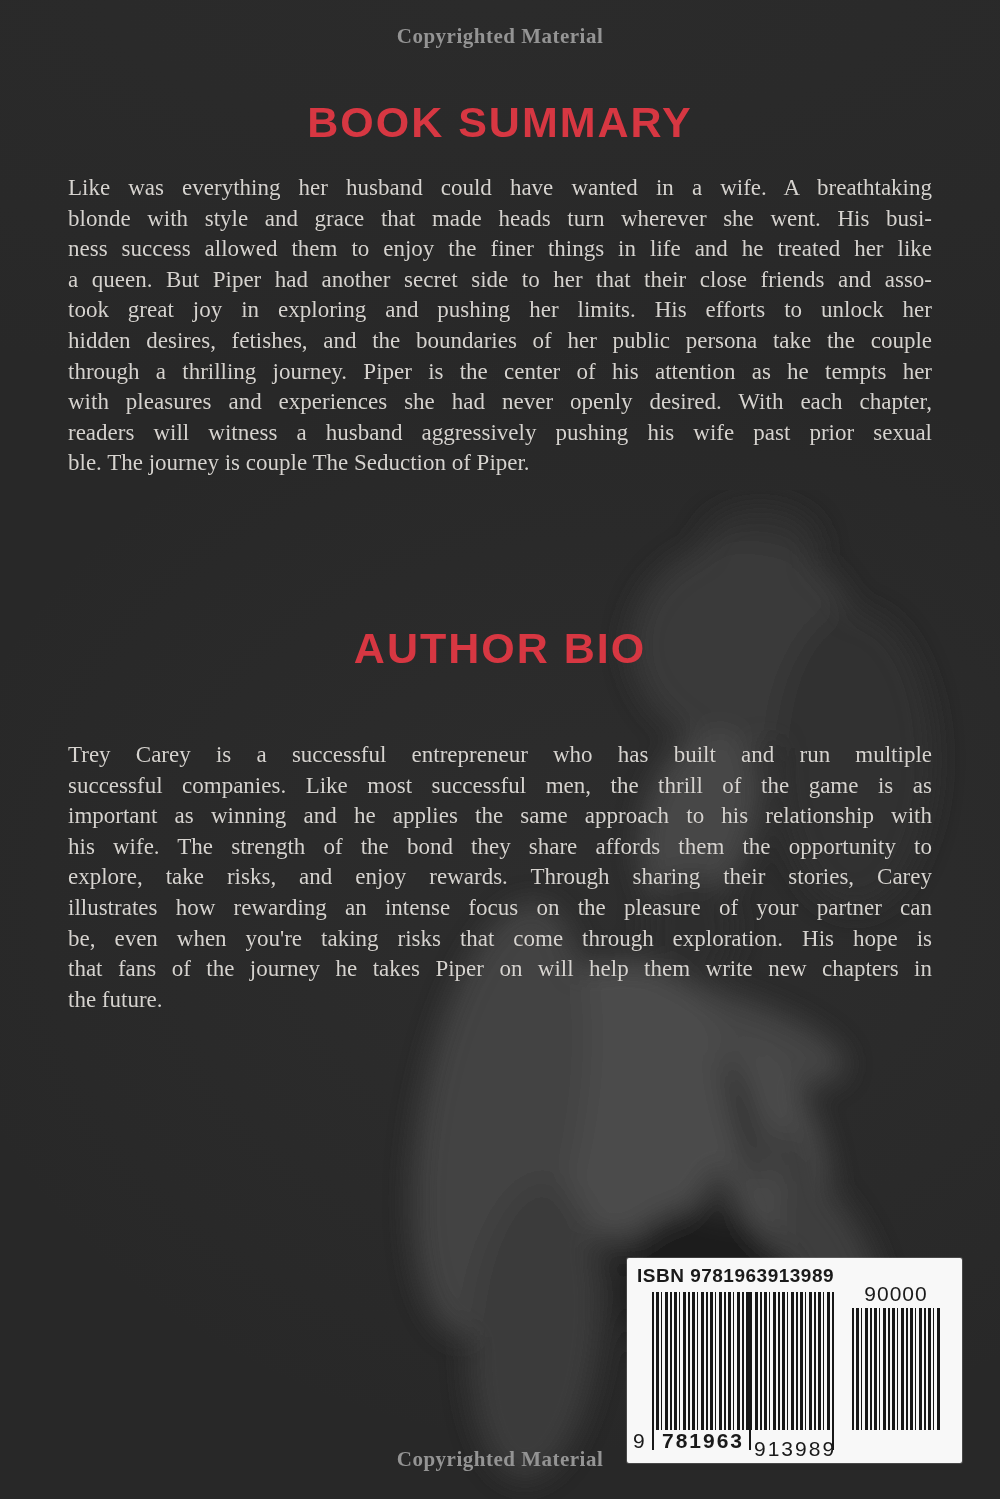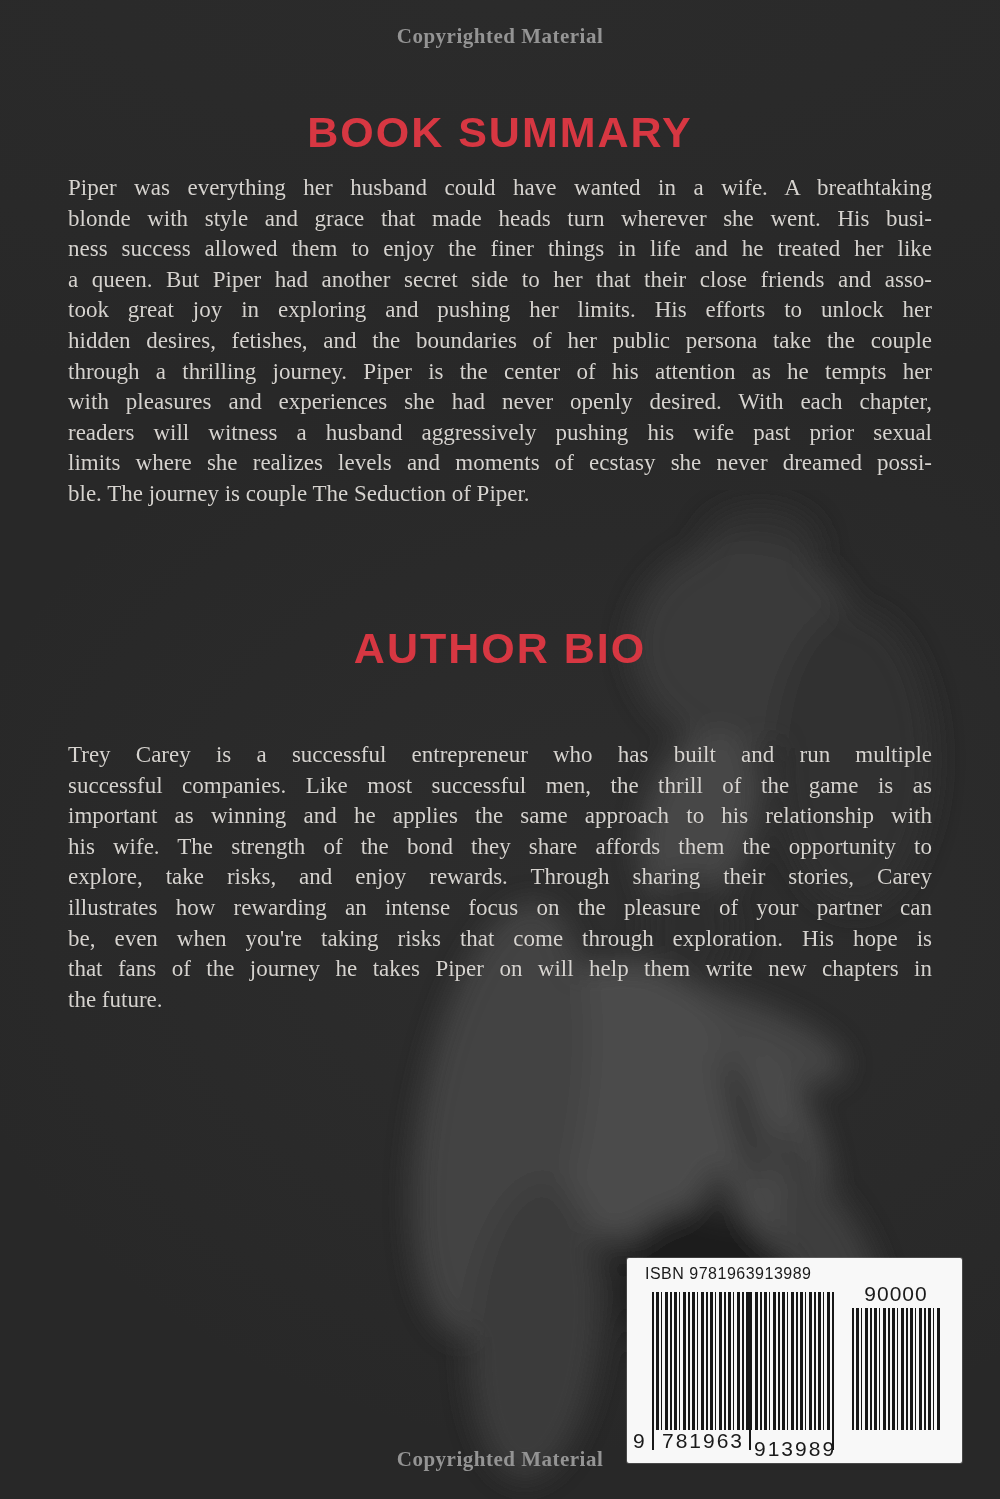--- a/index.html
+++ b/index.html
@@ -26,7 +26,7 @@
     color:#d73742; font-family:"Liberation Sans", sans-serif;
     font-weight:700; font-size:43px; letter-spacing:2px; line-height:44px;
   }
-  #heading-summary { top:110px; }
+  #heading-summary { top:100px; }
   #heading-bio { top:586px;margin-top:40px; }
 
   .para {

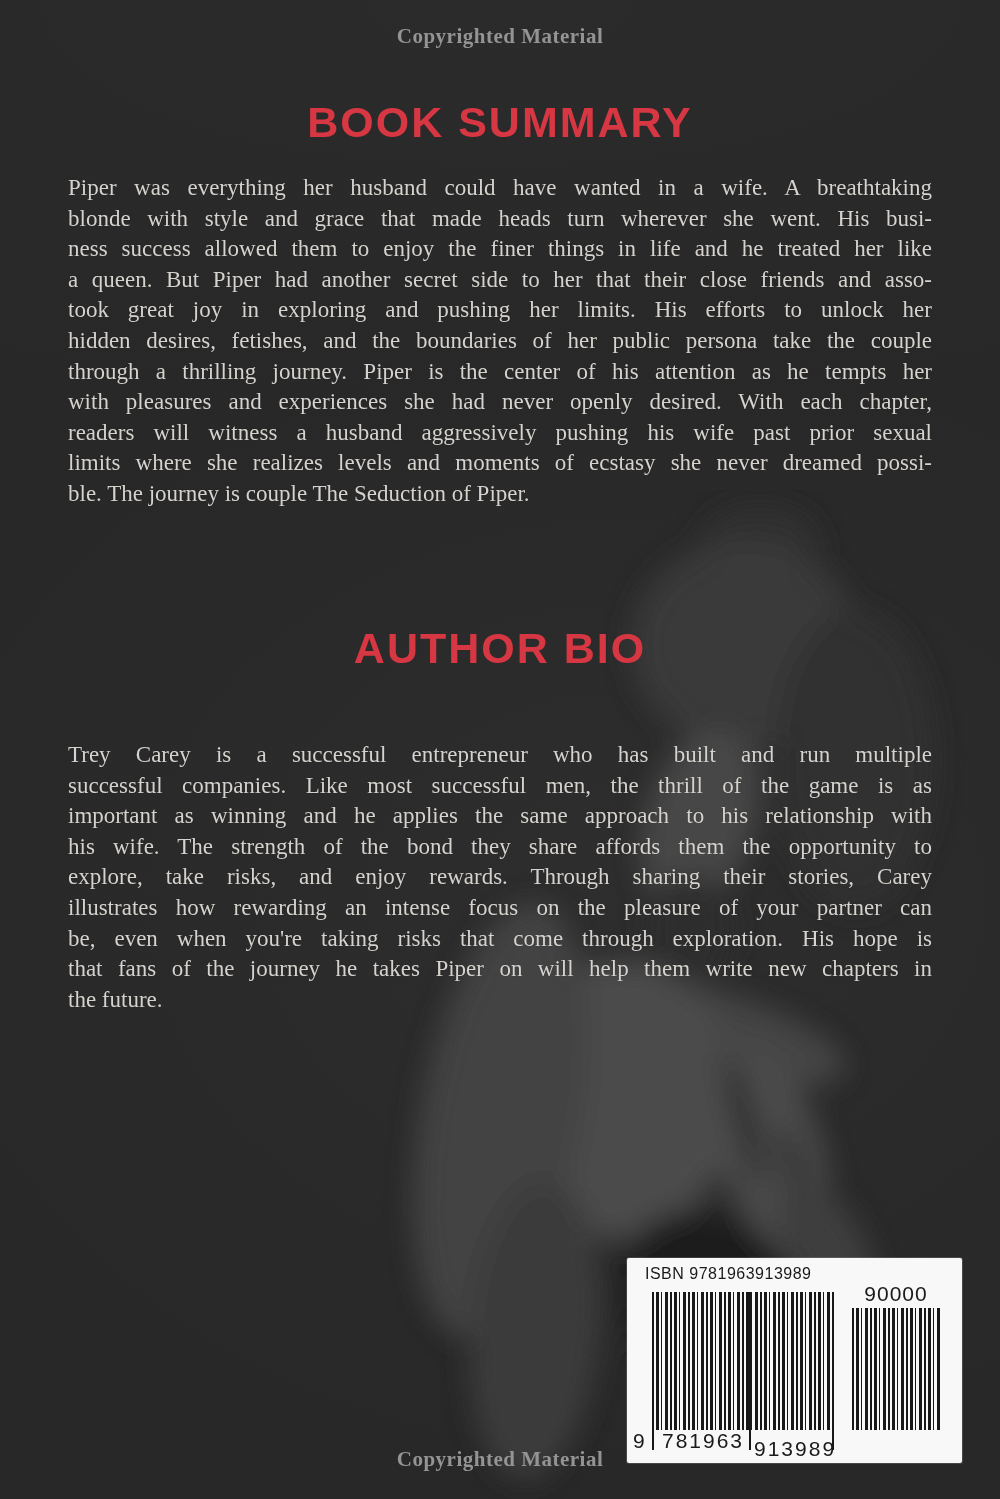--- a/index.html
+++ b/index.html
@@ -100,7 +100,7 @@
   <div class="heading" id="heading-summary">BOOK SUMMARY</div>
 
   <div class="para" id="para-summary">
-      <div class="line">Piper was everything her husband could have wanted in a wife. A breathtaking</div>
+      <div class="line">Like was everything her husband could have wanted in a wife. A breathtaking</div>
       <div class="line">blonde with style and grace that made heads turn wherever she went. His busi-</div>
       <div class="line">ness success allowed them to enjoy the finer things in life and he treated her like</div>
       <div class="line">a queen. But Piper had another secret side to her that their close friends and asso-</div>

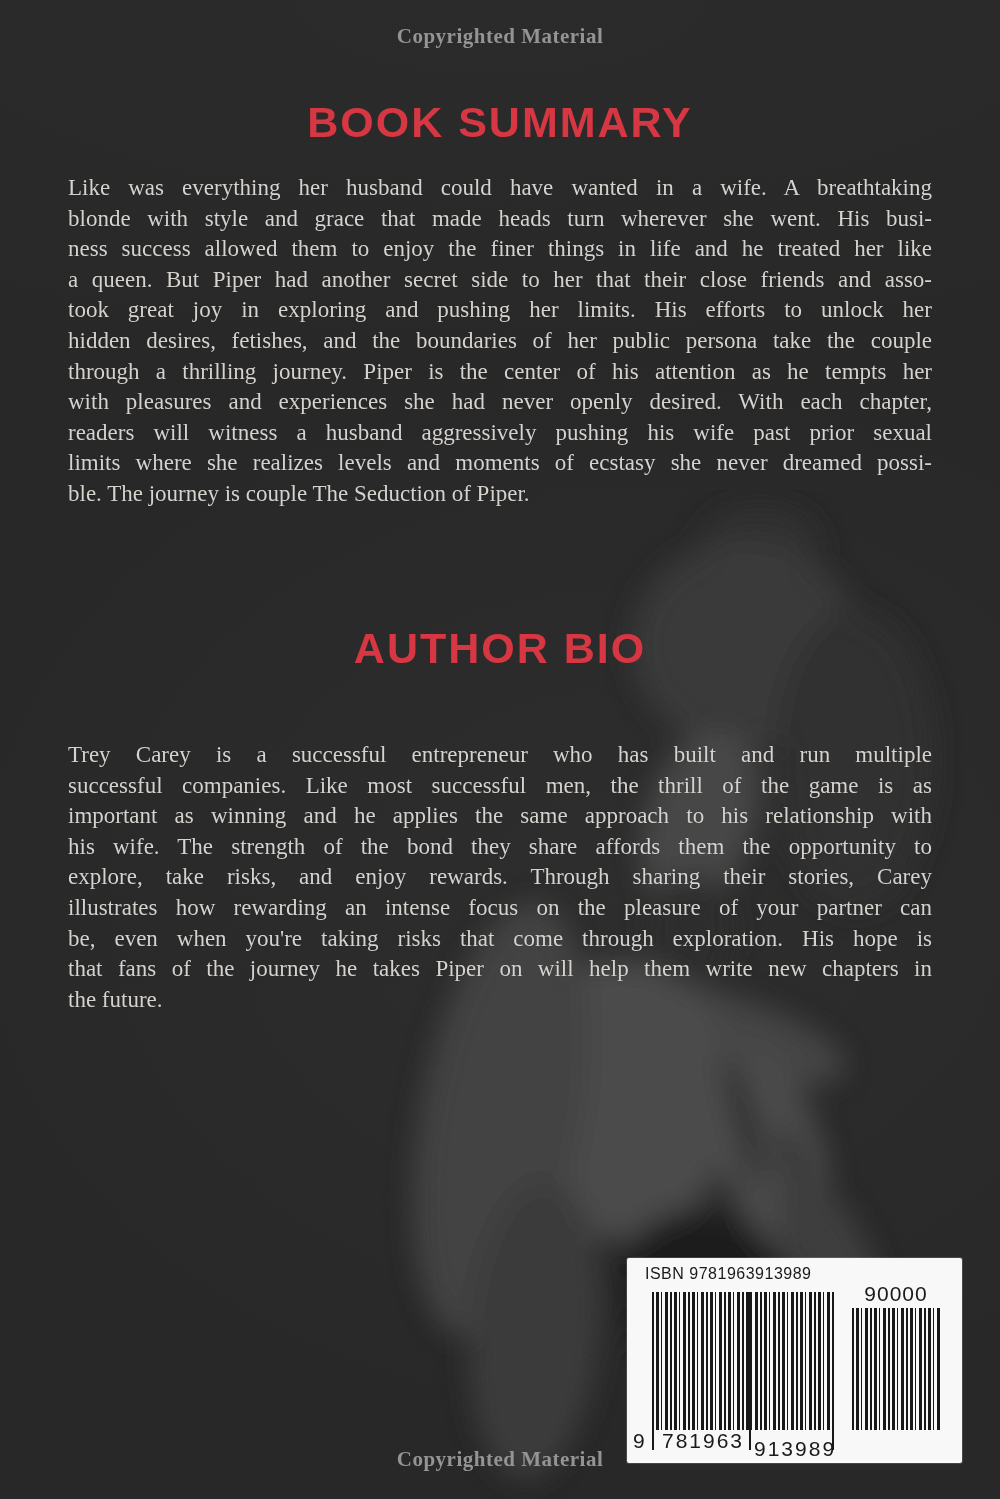--- a/index.html
+++ b/index.html
@@ -109,7 +109,6 @@
       <div class="line">through a thrilling journey. Piper is the center of his attention as he tempts her</div>
       <div class="line">with pleasures and experiences she had never openly desired. With each chapter,</div>
       <div class="line">readers will witness a husband aggressively pushing his wife past prior sexual</div>
-      <div class="line">limits where she realizes levels and moments of ecstasy she never dreamed possi-</div>
       <div class="line">ble. The journey is couple The Seduction of Piper.</div>
     </div>
 

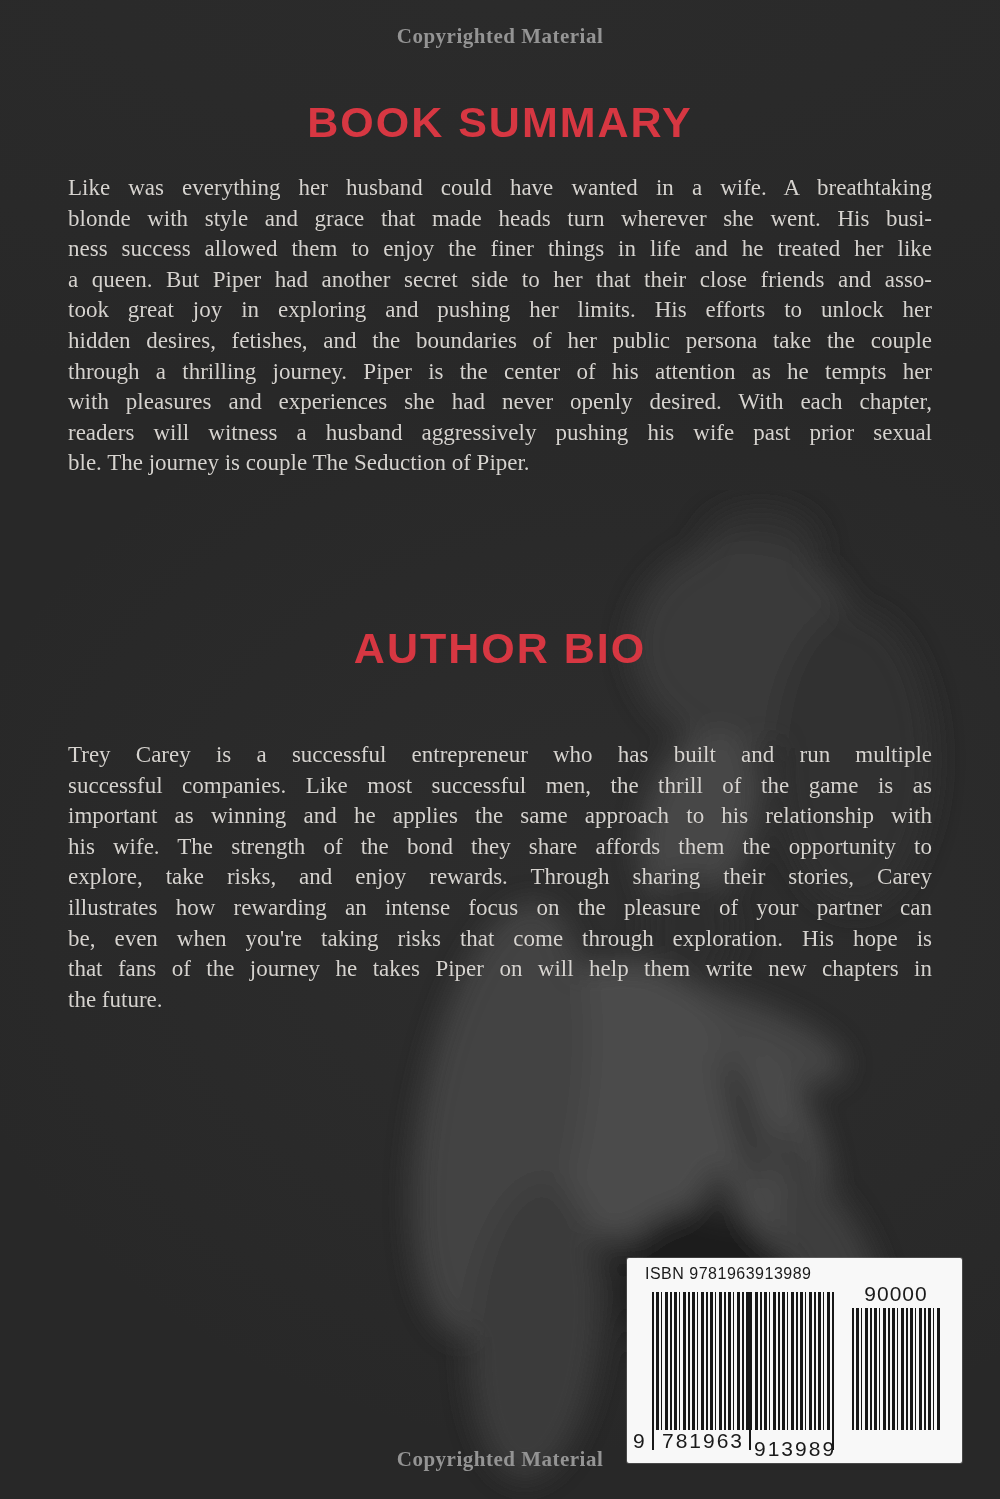--- a/index.html
+++ b/index.html
@@ -46,7 +46,7 @@
     font-family:"Liberation Sans", sans-serif; color:#1a1a1a;
     box-shadow:0 0 0 1px rgba(255,255,255,0.15);
   }
-  .bc-isbn { position:absolute; left:18px; top:7px; font-size:16px; letter-spacing:0.5px; font-weight:400; }
+  .bc-isbn { position:absolute; left:10px; top:7px; font-size:19px; letter-spacing:0.5px; font-weight:700; }
   .bc-stripes {
     position:absolute;
     background:repeating-linear-gradient(90deg,

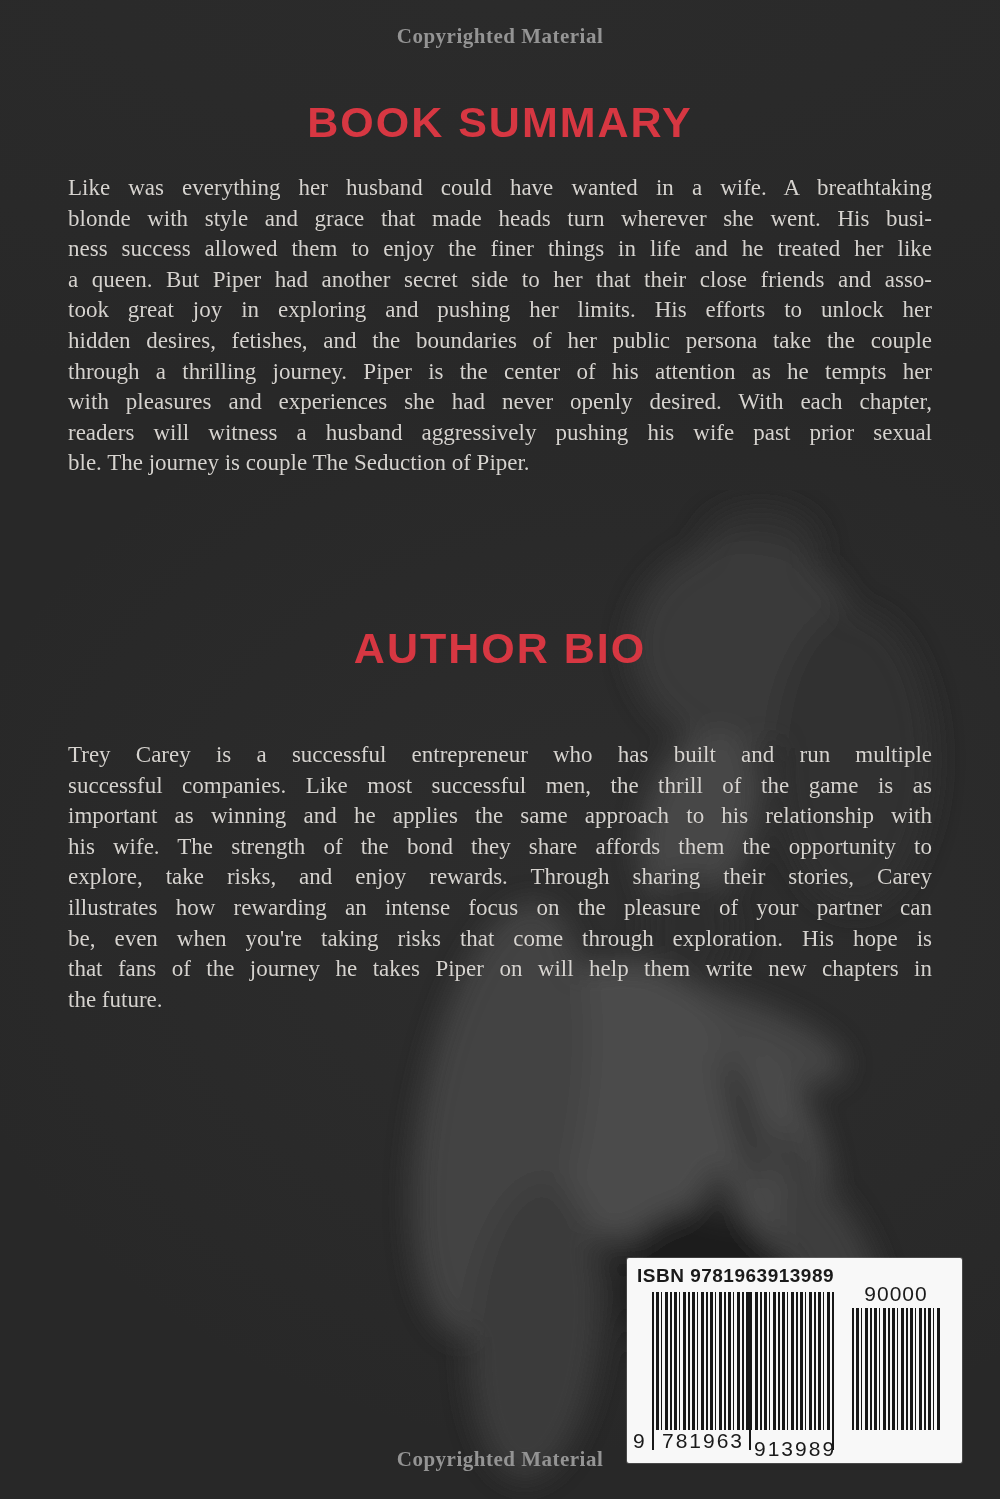--- a/index.html
+++ b/index.html
@@ -62,7 +62,7 @@
   .bc-digits { position:absolute; top:171px; left:0; width:210px; height:24px; font-size:21px; }
   .bc-digits span { position:absolute; top:0; }
   .bc-d-left { left:6px; }
-  .bc-d-g1 { left:33px; width:86px; text-align:center; letter-spacing:2px; }
+  .bc-d-g1 { left:33px; width:86px; text-align:center; letter-spacing:2px;font-weight:bold; }
   .bc-d-g2 { left:127px; width:76px; text-align:center; letter-spacing:2px;margin-top:8px; }
   .bc-price { position:absolute; left:225px; top:24px; width:88px; text-align:center; font-size:21px; letter-spacing:1px; }
 </style>

